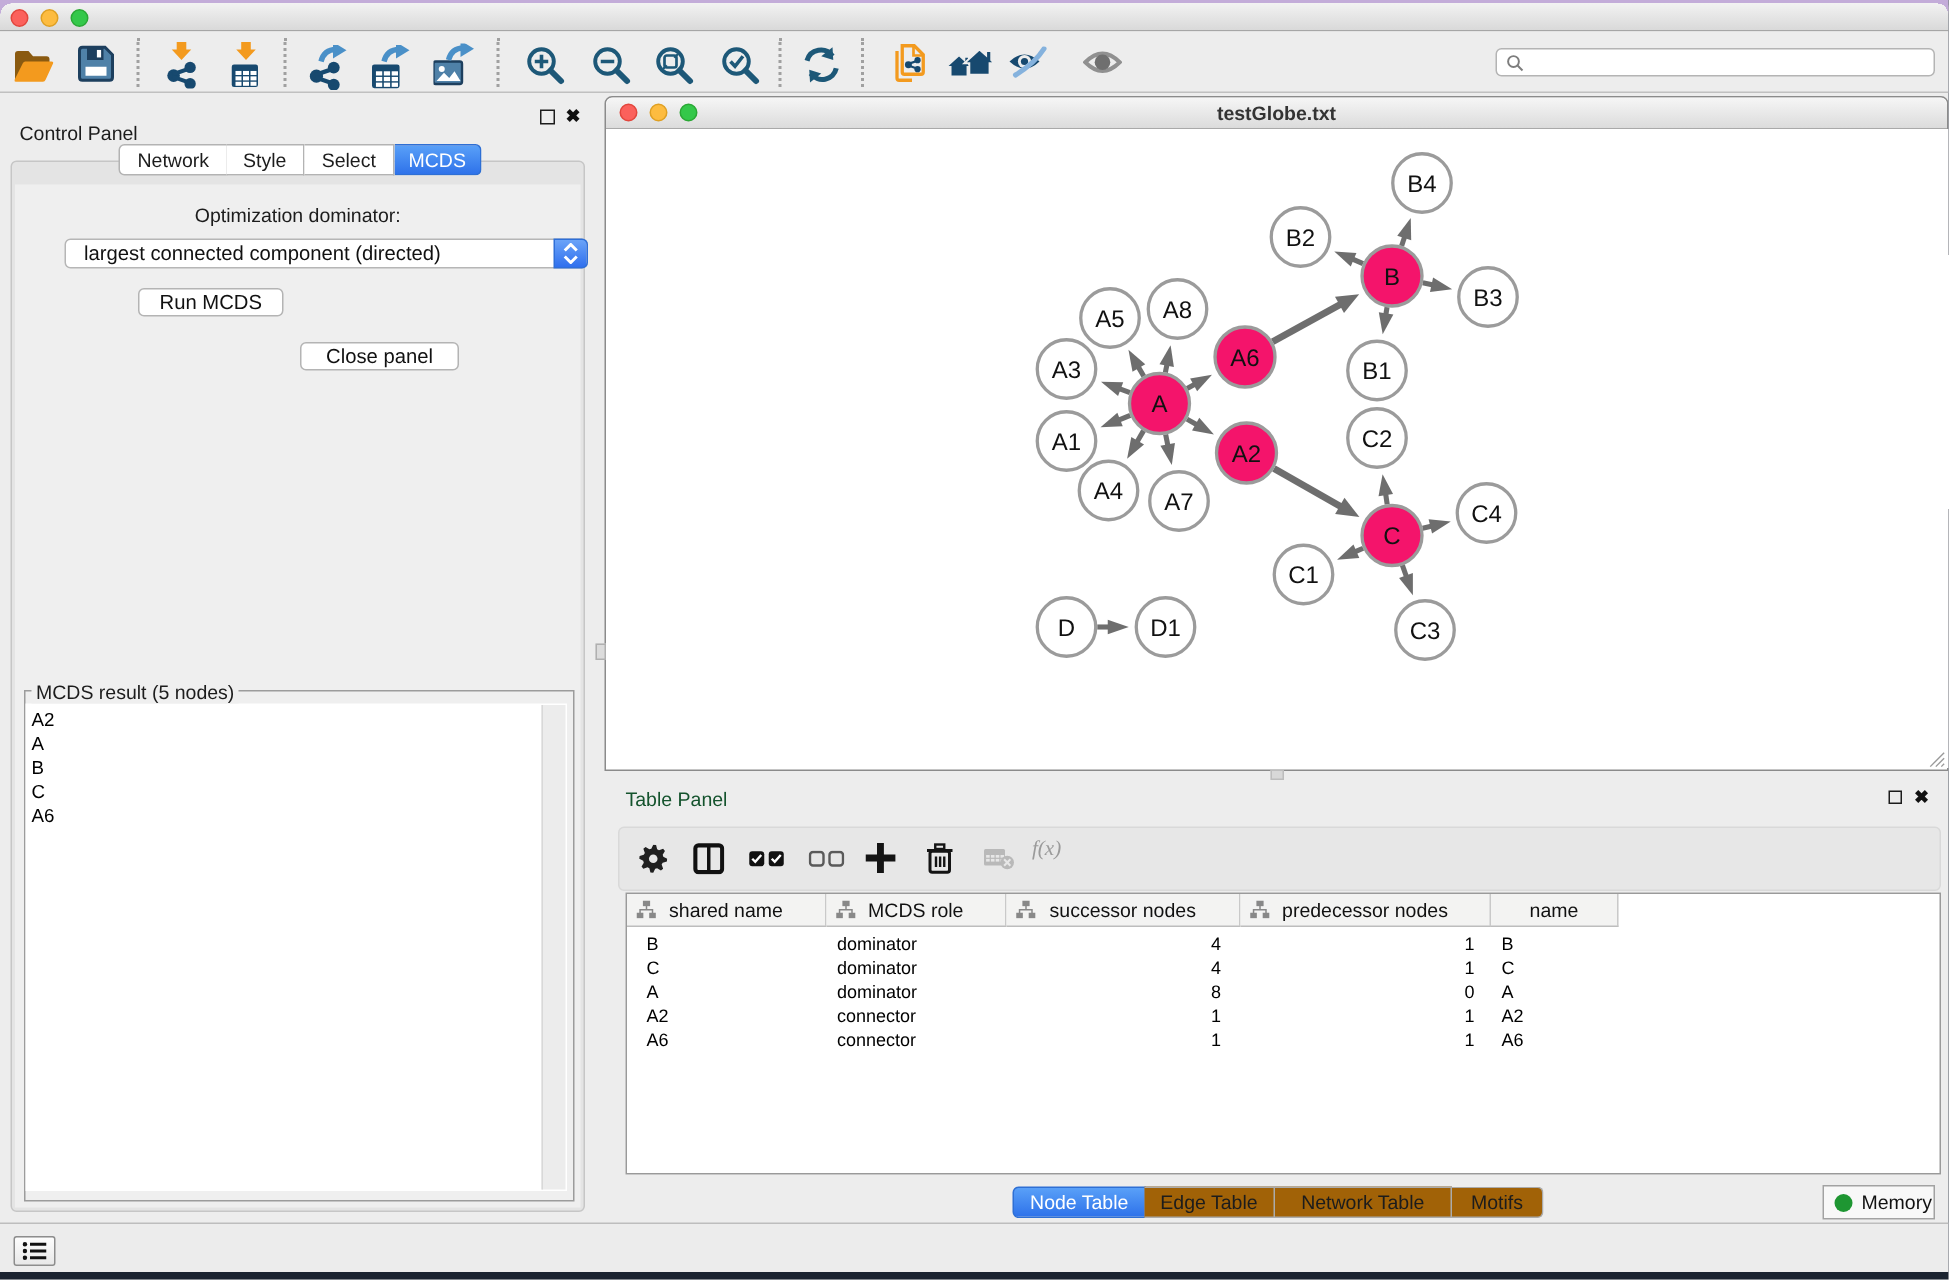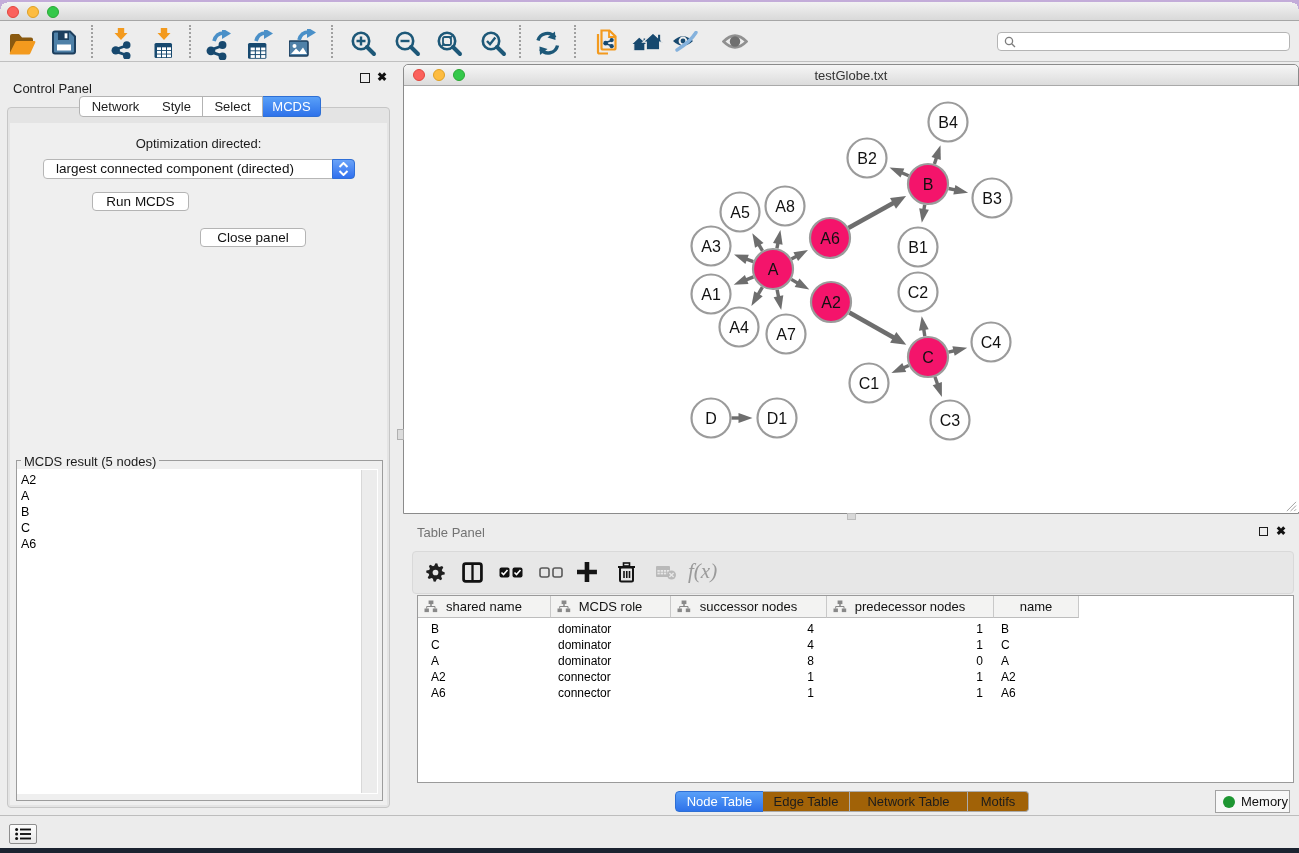--- a/index.html
+++ b/index.html
@@ -32,7 +32,7 @@
 #listscroll{right:1px;top:1px;width:15px;height:323px;background:#ececec;border-left:1px solid #d8d8d8;}
 
 #netwin{left:403px;top:64px;width:894px;height:448px;border:1px solid #8b8b8b;border-radius:5px 5px 0 0;background:#fff;}
-#nettitle{left:0;top:0;width:100%;height:20px;background:linear-gradient(#f6f6f6,#dcdcdc);border-bottom:1px solid #a9a9a9;border-radius:5px 5px 0 0;}
+#nettitle{left:0;top:0;width:100%;height:20px;background:linear-gradient(#f6f6f6,#dcdcdc);border-bottom:1px solid #a9a9a9;border-radius:5px 5px 0 0;font-weight:bold;}
 #netname{width:100%;text-align:center;top:3px;font-size:13px;color:#333;}
 #netcanvas{left:0;top:21px;width:892px;height:426px;background:#fff;padding-left:32px;}
 

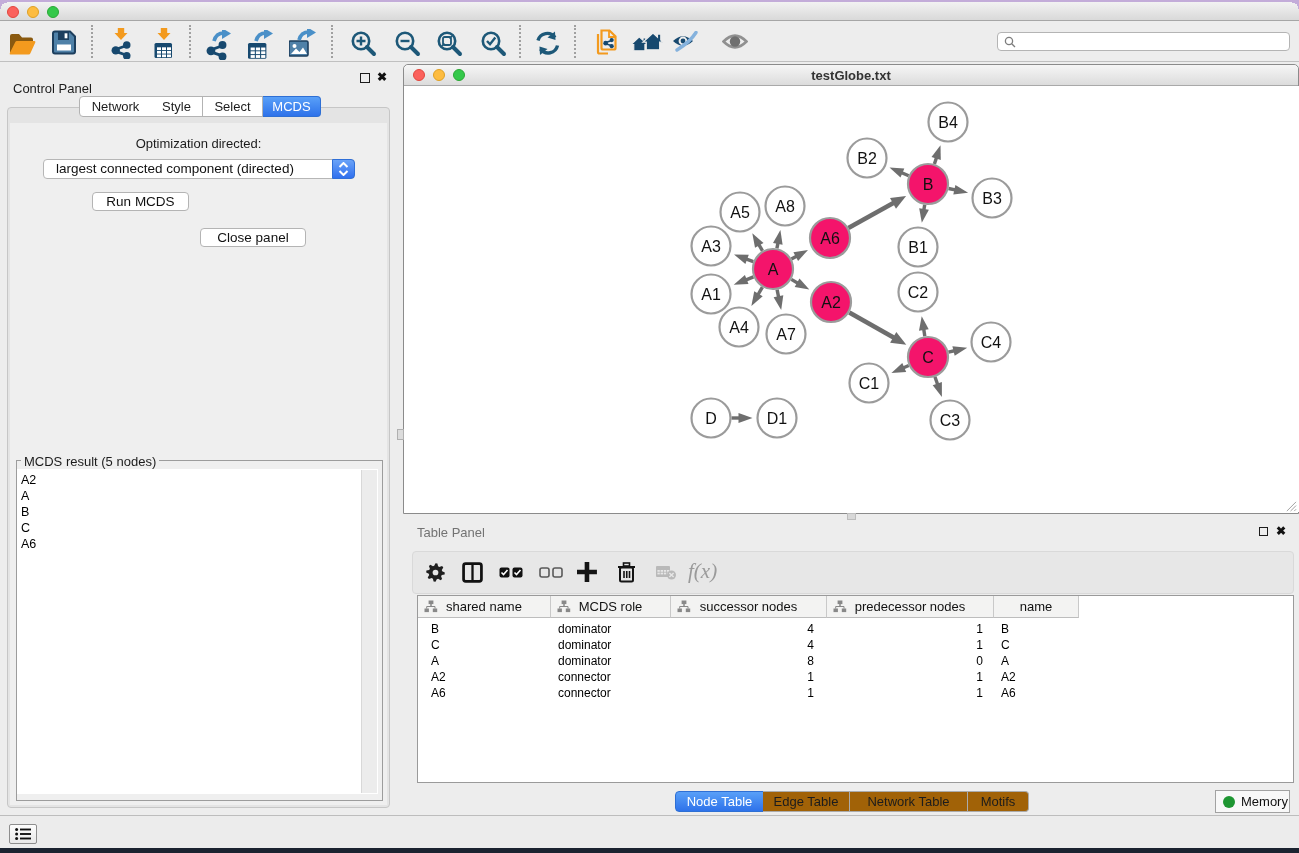--- a/index.html
+++ b/index.html
@@ -219,7 +219,7 @@
   <div class="abs tab" style="left:151px;width:51px;border-left:none;">Style</div>
   <div class="abs tab" style="left:203px;width:59px;border-left:none;">Select</div>
   <div class="abs tab" style="left:263px;width:57px;border-left:none;background:linear-gradient(#59a0f8,#2e72ea);color:#fff;border-color:#2e6fd4;border-radius:0 4px 4px 0;">MCDS</div>
-  <div class="abs" id="optlabel">Optimization directed:</div>
+  <div class="abs" id="optlabel">Optimization dominator:</div>
   <div class="abs" id="dropdown">
     <div class="abs" id="ddtext">largest connected component (directed)</div>
     <div class="abs" id="ddcap">

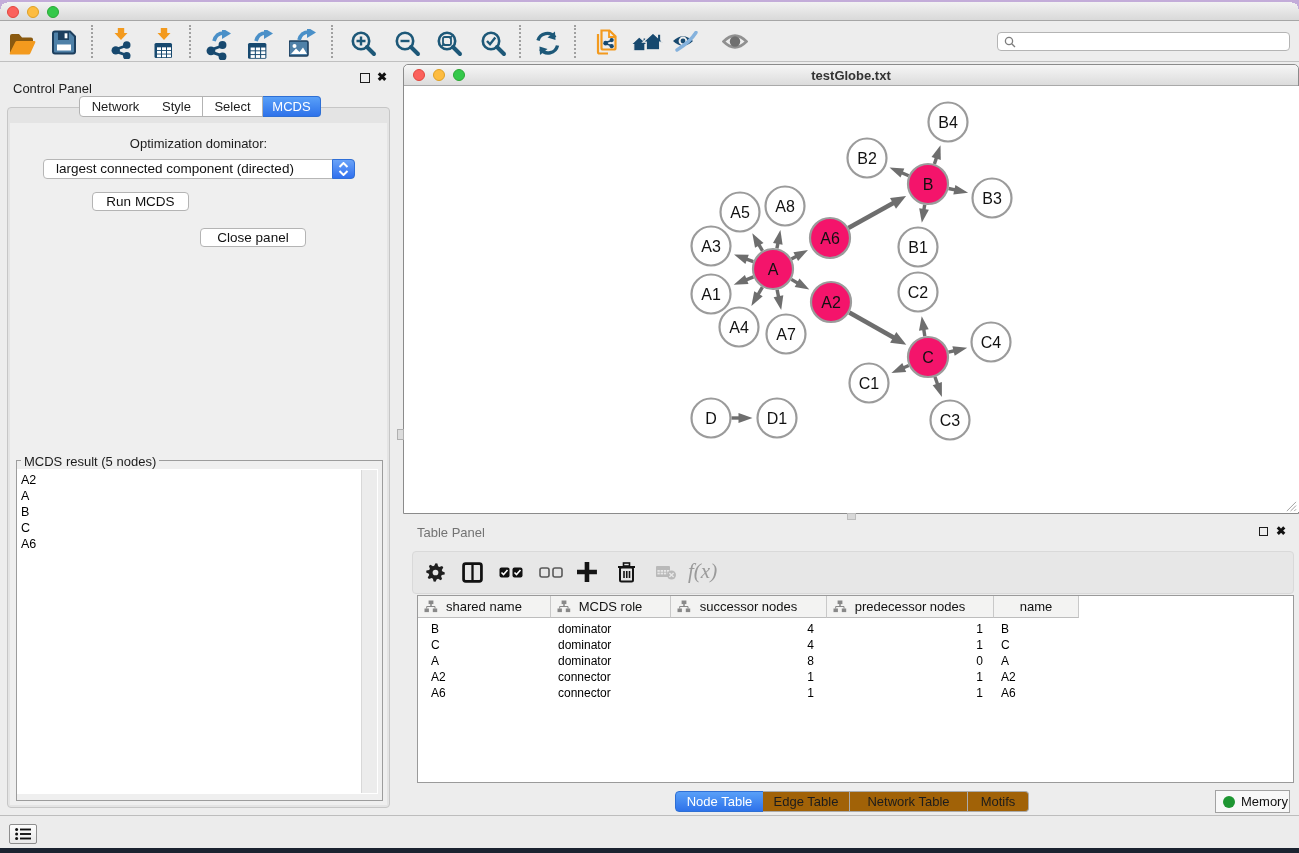--- a/index.html
+++ b/index.html
@@ -21,7 +21,7 @@
 #cp-inner{left:10px;top:123px;width:377px;height:682px;background:#efefef;}
 .tab{top:96px;height:19px;border:1px solid #b3b3b3;background:#fff;font-size:13px;color:#1c1c1c;text-align:center;line-height:19px;}
 #optlabel{left:8px;top:136px;width:381px;text-align:center;font-size:13px;color:#1c1c1c;}
-#dropdown{left:43px;top:159px;width:310px;height:18px;background:#fff;border:1px solid #b6b6b6;border-radius:4px;}
+#dropdown{left:43px;top:159px;width:310px;height:18px;background:#fff;border:1px solid #b6b6b6;border-radius:4px;padding-left:37px;}
 #ddtext{left:12px;top:1px;font-size:13.5px;color:#111;}
 #ddcap{right:-1px;top:-1px;width:21px;height:18px;border-radius:0 4px 4px 0;background:linear-gradient(#6aa3f8,#3070ee);border:1px solid #2f6fd8;}
 .btn{top:192px;height:17px;background:#fff;border:1px solid #b4b4b4;border-radius:4px;font-size:13.5px;color:#111;text-align:center;line-height:17px;}

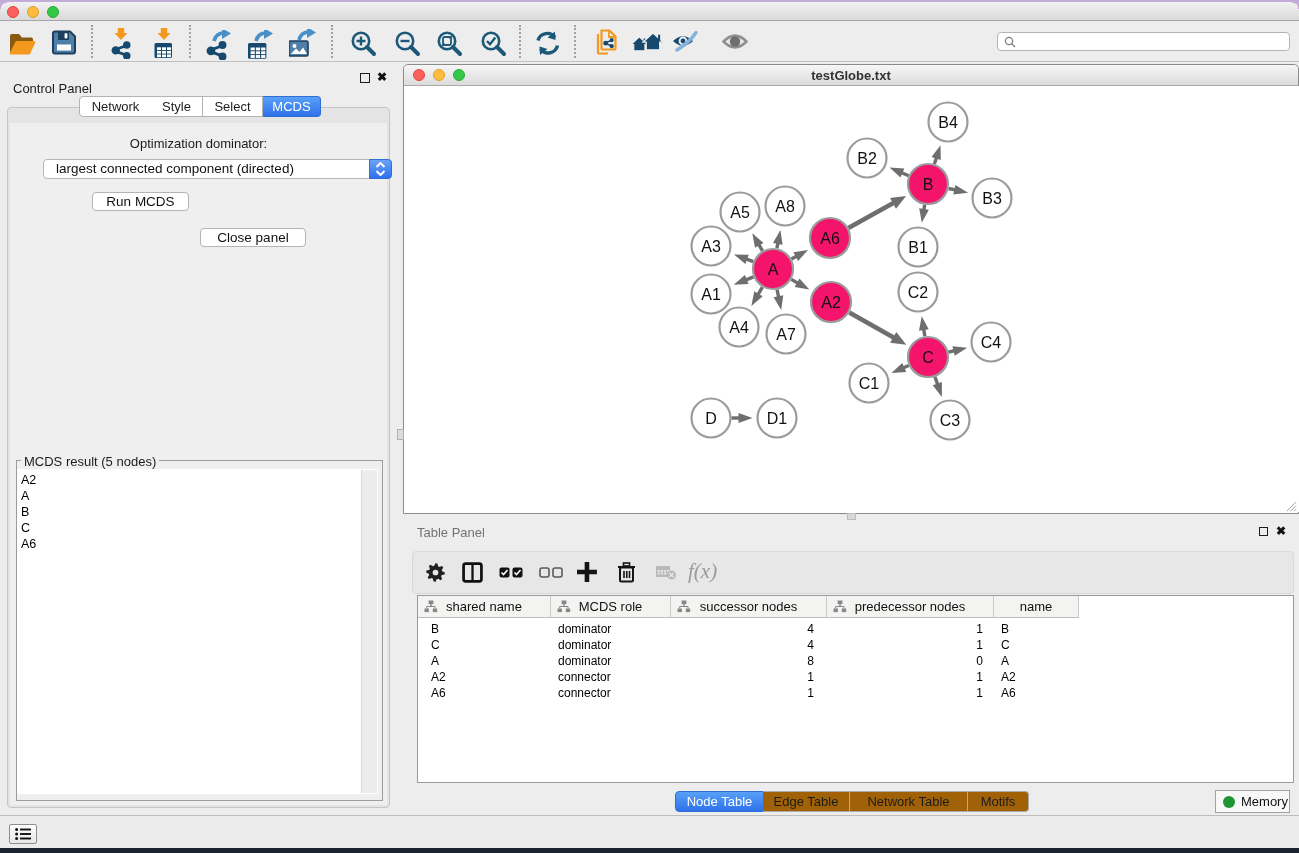--- a/index.html
+++ b/index.html
@@ -36,7 +36,7 @@
 #netname{width:100%;text-align:center;top:3px;font-size:13px;color:#333;}
 #netcanvas{left:0;top:21px;width:892px;height:426px;background:#fff;padding-left:32px;}
 
-#tp-title{left:417px;top:525px;font-size:13px;color:#737373;}
+#tp-title{left:417px;top:525px;font-size:13px;color:#14532d;}
 #tp-toolbar{left:412px;top:551px;width:880px;height:41px;background:#e7e7e7;border:1px solid #d9d9d9;border-radius:4px;}
 #ttable{left:417px;top:595px;width:875px;height:186px;background:#fff;border:1px solid #9a9a9a;}
 .th{top:0;height:21px;background:#f3f3f2;border-right:1px solid #c9c9c9;border-bottom:1px solid #bdbdbd;font-size:13px;color:#111;text-align:center;line-height:21px;}

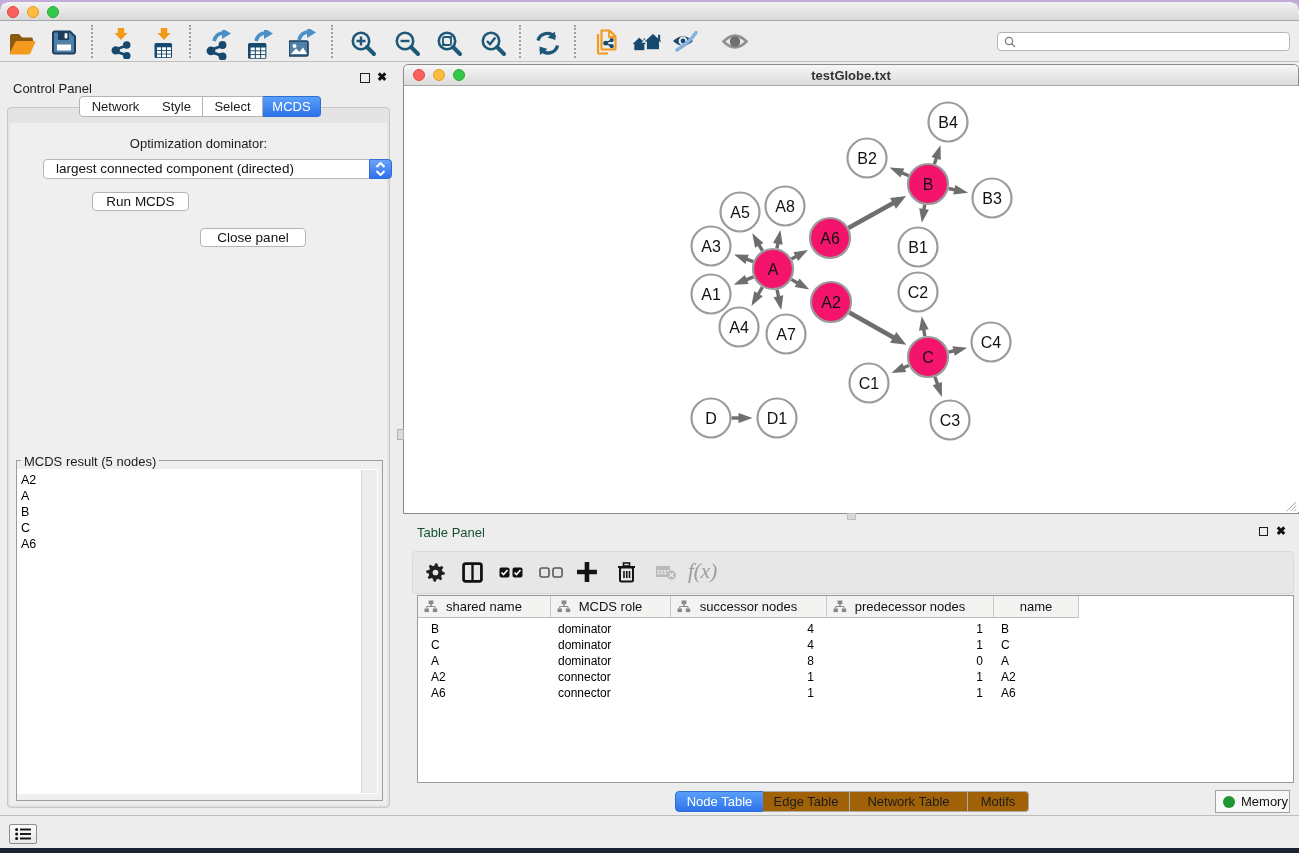--- a/index.html
+++ b/index.html
@@ -385,7 +385,7 @@
           <path d="M13.4 8.9 L17.6 13.1 M17.6 8.9 L13.4 13.1" stroke="#e7e7e7" stroke-width="1.4"></path>
         </g>
       </svg>
-      <span class="abs" style="left:275px;top:7px;font-family:'Liberation Serif',serif;font-style:italic;font-size:21px;color:#9a9a9a;">f(x)</span>
+      <span class="abs" style="left:275px;top:7px;font-family:'Liberation Serif',serif;font-style:italic;font-size:14px;color:#9a9a9a;">f(x)</span>
     </div>
   <div class="abs" id="ttable">
     <div class="abs th" style="left:0px;width:132px;"><svg class="abs" style="left:6px;top:4px;" width="14" height="13" viewBox="0 0 14 13">

